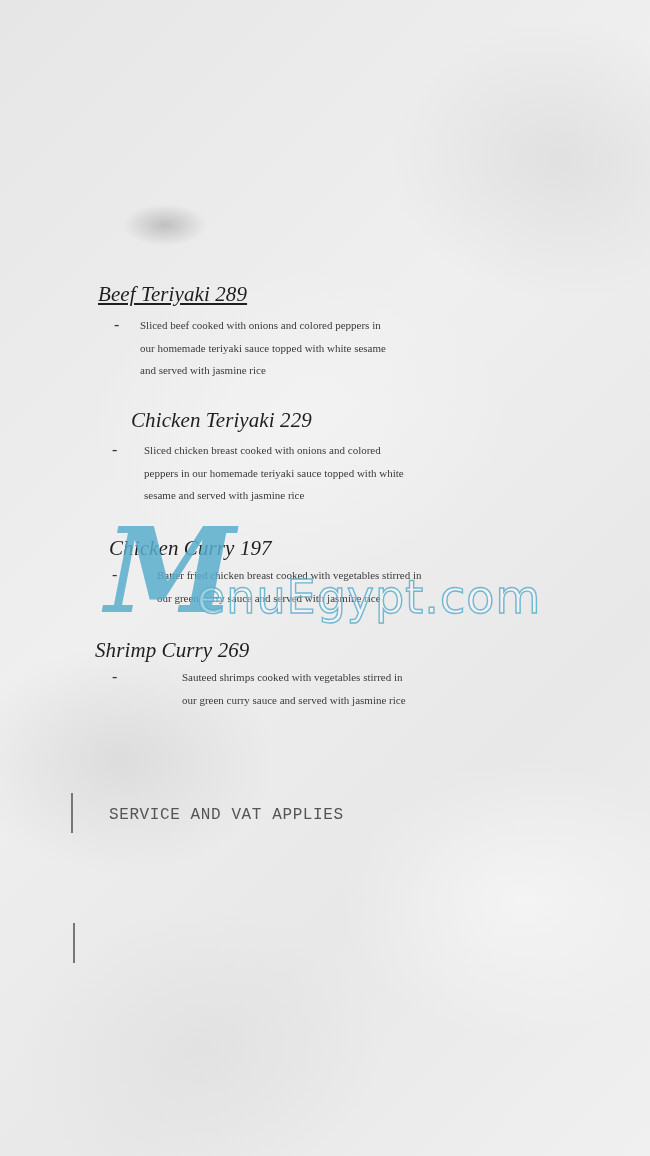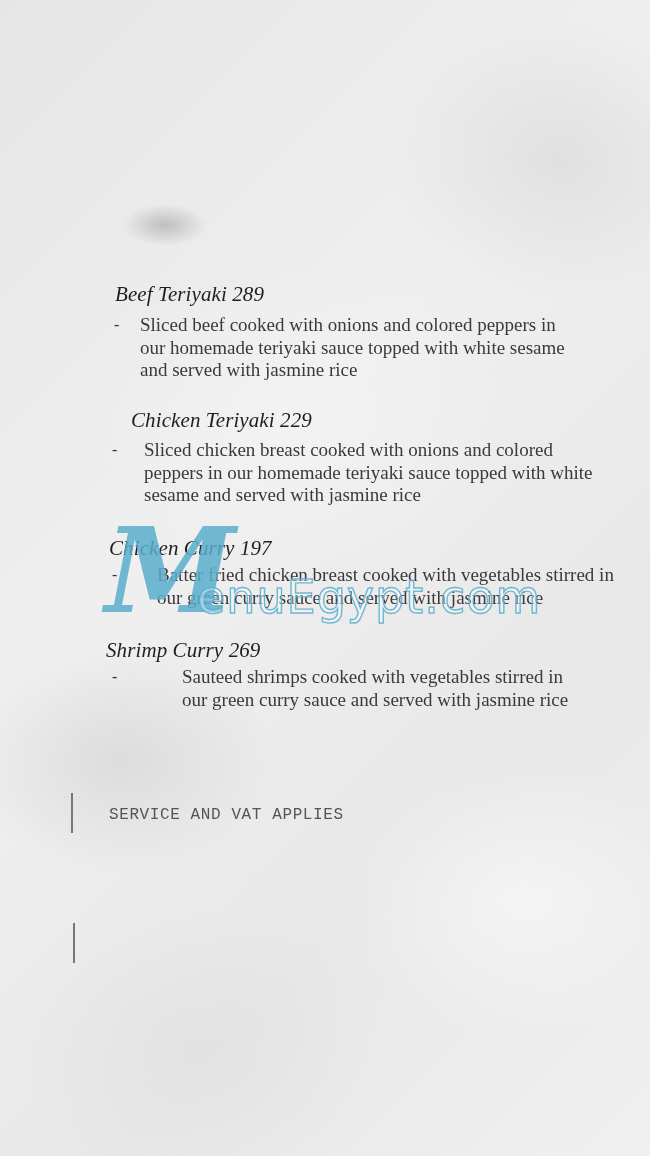--- a/index.html
+++ b/index.html
@@ -49,7 +49,7 @@
 <body>
 
 <div class="item" style="top:0">
-  <div class="item-title" style="left:115px;top:282px;">Beef Teriyaki 289</div>
+  <div class="item-title" style="left:98px;top:282px;text-decoration:underline;">Beef Teriyaki 289</div>
   <div class="item-dash" style="left:114px;top:316px;">-</div>
   <div class="item-desc" style="left:140px;top:314px;">Sliced beef cooked with onions and colored peppers in
 our homemade teriyaki sauce topped with white sesame

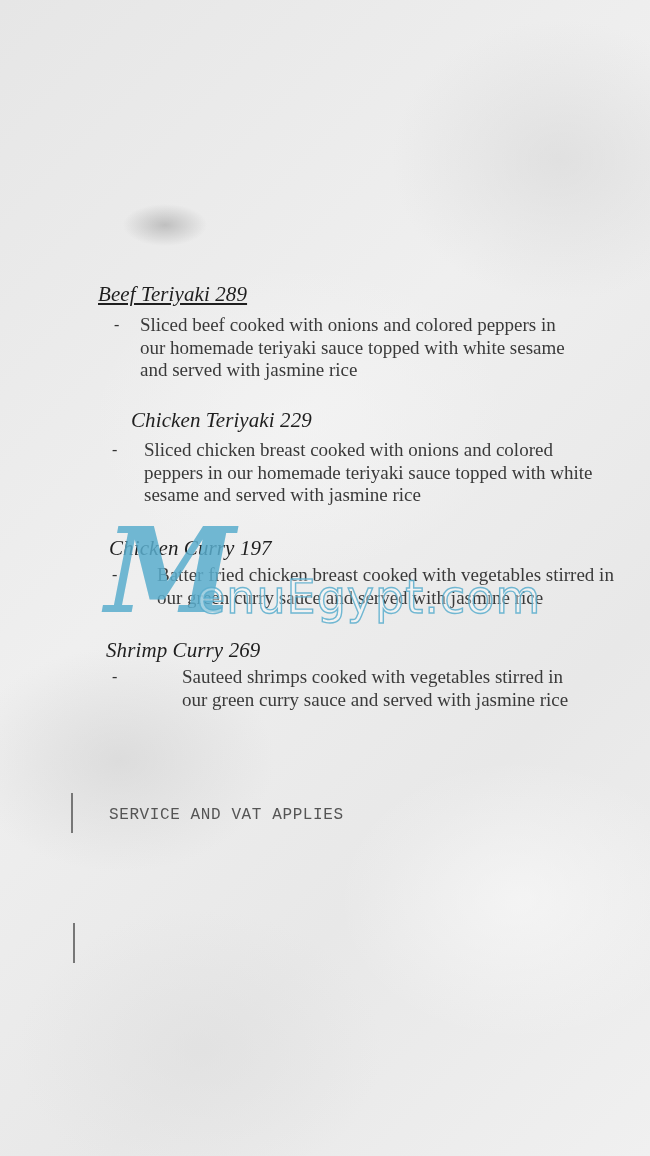--- a/index.html
+++ b/index.html
@@ -24,7 +24,7 @@
   }
   .item-dash { position: absolute; font-size: 16px; color: #333; }
   .item-desc {
-    position: absolute; font-size: 19px; line-height: 22.5px; color: #3a3a3a;
+    position: absolute; font-size: 11px; line-height: 22.5px; color: #3a3a3a;
     white-space: pre-line;
   }
   .footer-note {

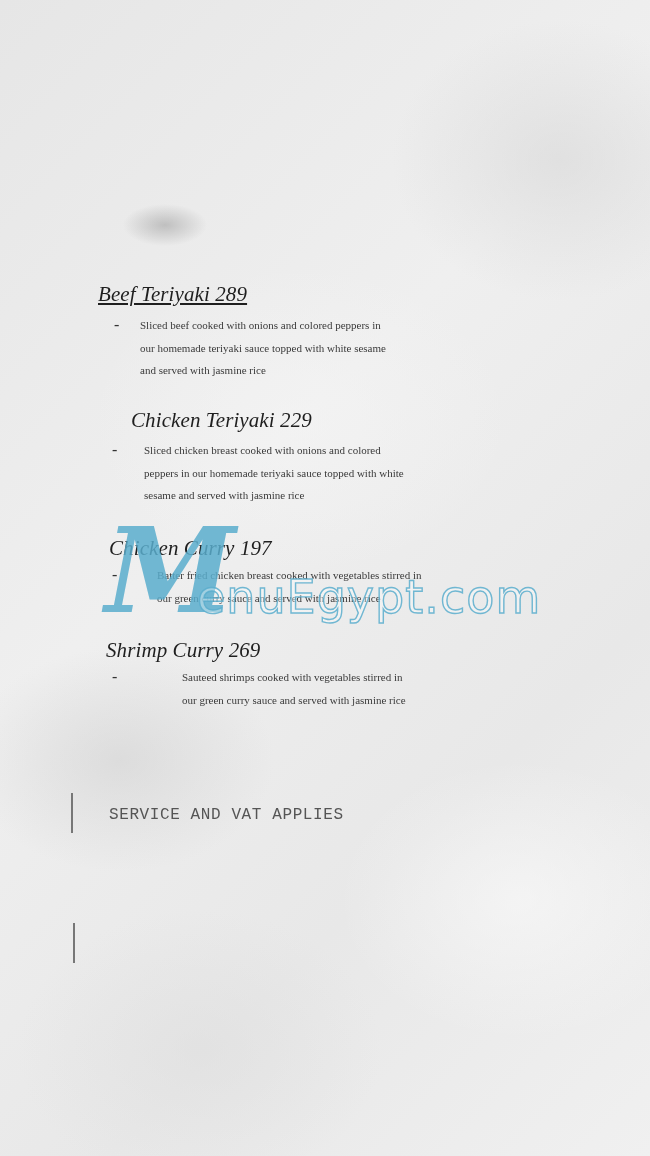--- a/index.html
+++ b/index.html
@@ -72,7 +72,7 @@
 </div>
 
 <div class="item" style="top:0">
-  <div class="item-title" style="left:106px;top:638px;text-align:right;">Shrimp Curry 269</div>
+  <div class="item-title" style="left:95px;top:638px;text-align:right;">Shrimp Curry 269</div>
   <div class="item-dash" style="left:112px;top:668px;">-</div>
   <div class="item-desc" style="left:136px;top:666px;margin-left:46px;">Sauteed shrimps cooked with vegetables stirred in
 our green curry sauce and served with jasmine rice</div>

